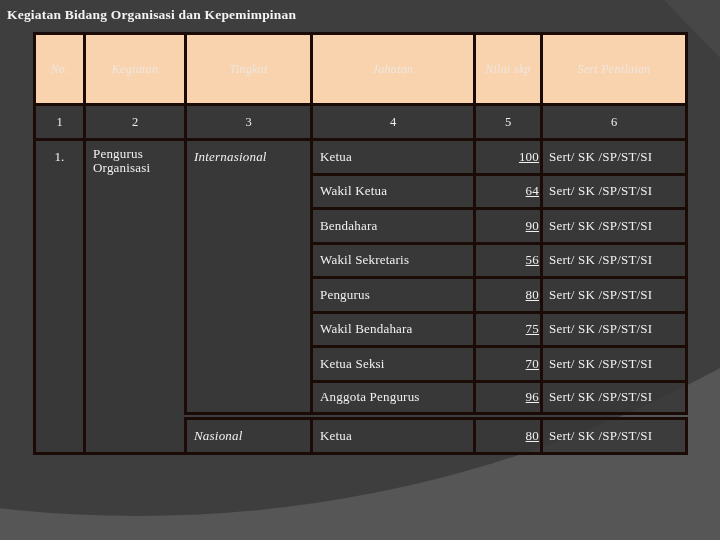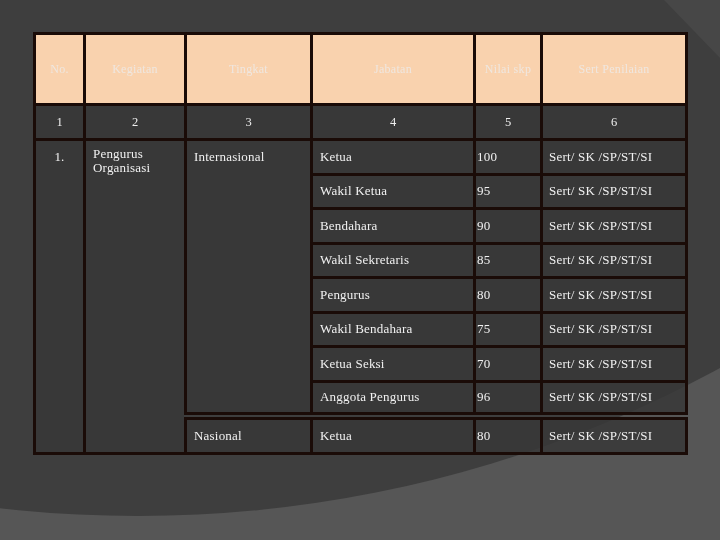--- a/index.html
+++ b/index.html
@@ -107,6 +107,7 @@
   <div class="bg-dark-circle"></div>
   <div class="bg-corner-wedge"></div>
 
+  <div class="slide-title">Kegiatan Bidang Organisasi dan Kepemimpinan</div>
 
   <table class="main">
     <colgroup>

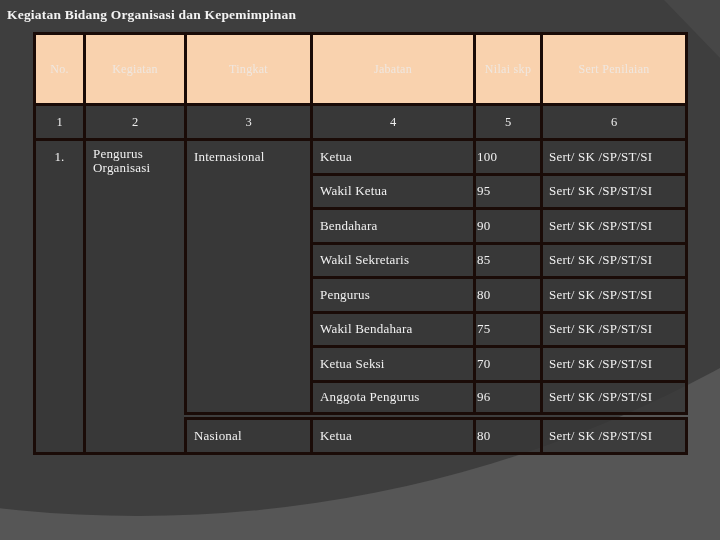--- a/index.html
+++ b/index.html
@@ -44,7 +44,7 @@
     border:3px solid #1A0B07;
     overflow:hidden;
   }
-  tr.hdr{height:71px;}
+  tr.hdr{height:71px;font-style:italic;}
   tr.hdr td{
     background:#F9D2AE;
     color:#EFE7E0;

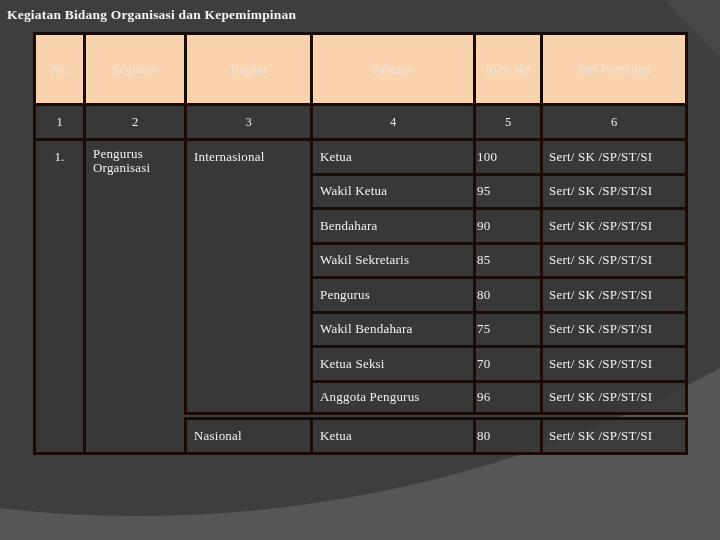--- a/index.html
+++ b/index.html
@@ -82,6 +82,7 @@
   td.c-ting{
     vertical-align:top;
     padding:8px 2px 8px 7px;
+    font-style:italic;
   }
   td.c-jab{
     vertical-align:middle;

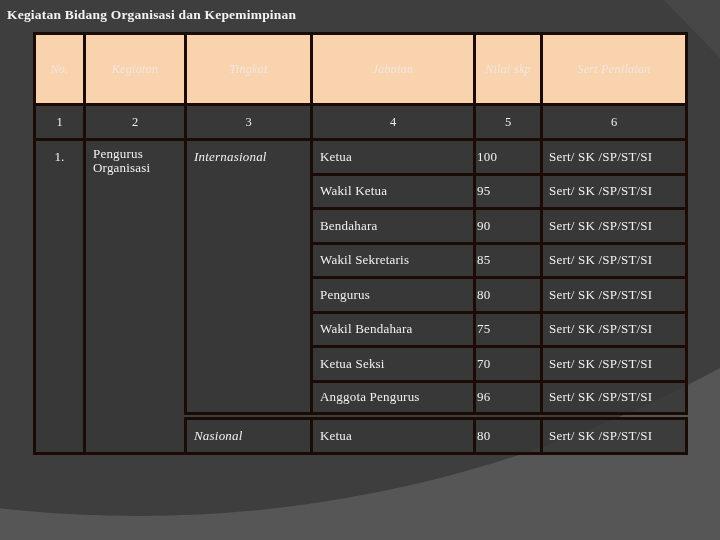--- a/index.html
+++ b/index.html
@@ -89,8 +89,9 @@
     padding-left:7px;
   }
   td.c-nil{
-    text-align:left;
+    text-align:right;
     vertical-align:middle;
+    text-decoration:underline;
   }
   td.c-buk{
     vertical-align:middle;

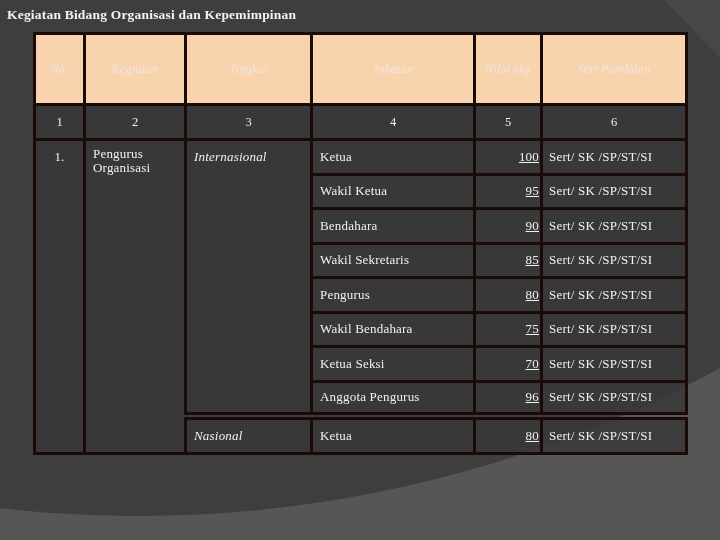--- a/index.html
+++ b/index.html
@@ -149,7 +149,7 @@
       </tr>
       <tr class="data">
         <td class="c-jab">Wakil Ketua</td>
-        <td class="c-nil">95</td>
+        <td class="c-nil">64</td>
         <td class="c-buk">Sert/ SK /SP/ST/SI</td>
       </tr>
       <tr class="data">

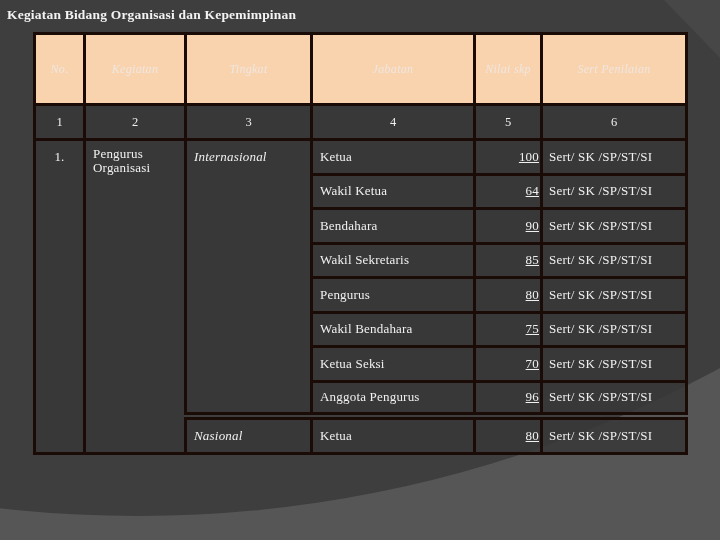--- a/index.html
+++ b/index.html
@@ -159,7 +159,7 @@
       </tr>
       <tr class="data">
         <td class="c-jab">Wakil Sekretaris</td>
-        <td class="c-nil">85</td>
+        <td class="c-nil">56</td>
         <td class="c-buk">Sert/ SK /SP/ST/SI</td>
       </tr>
       <tr class="data">

